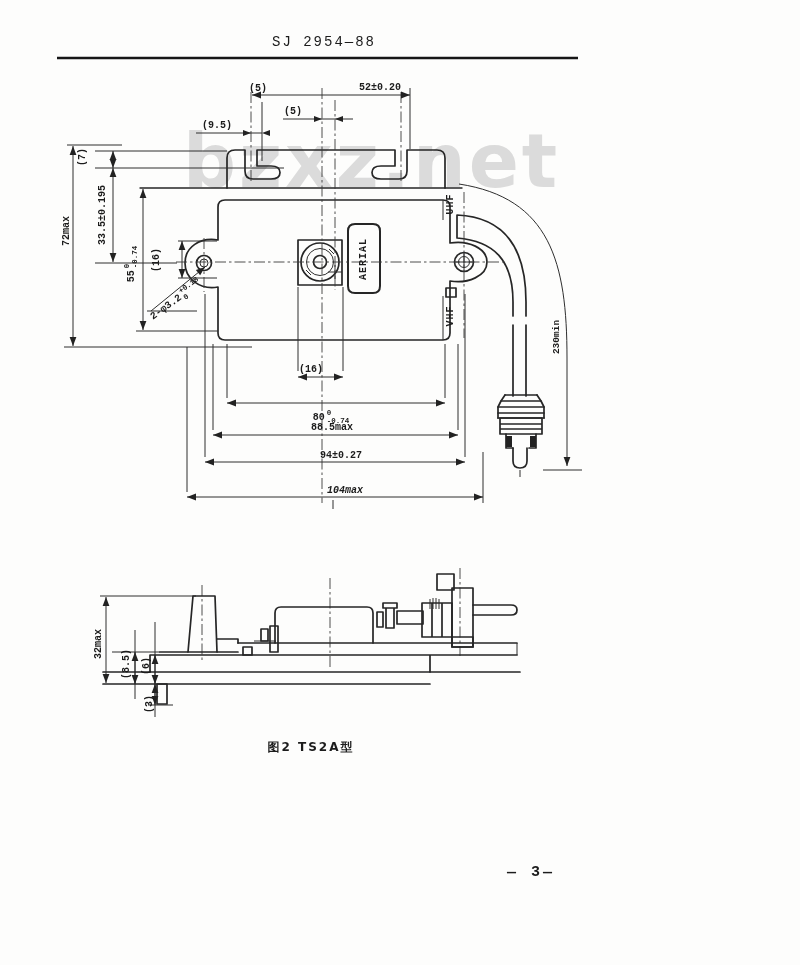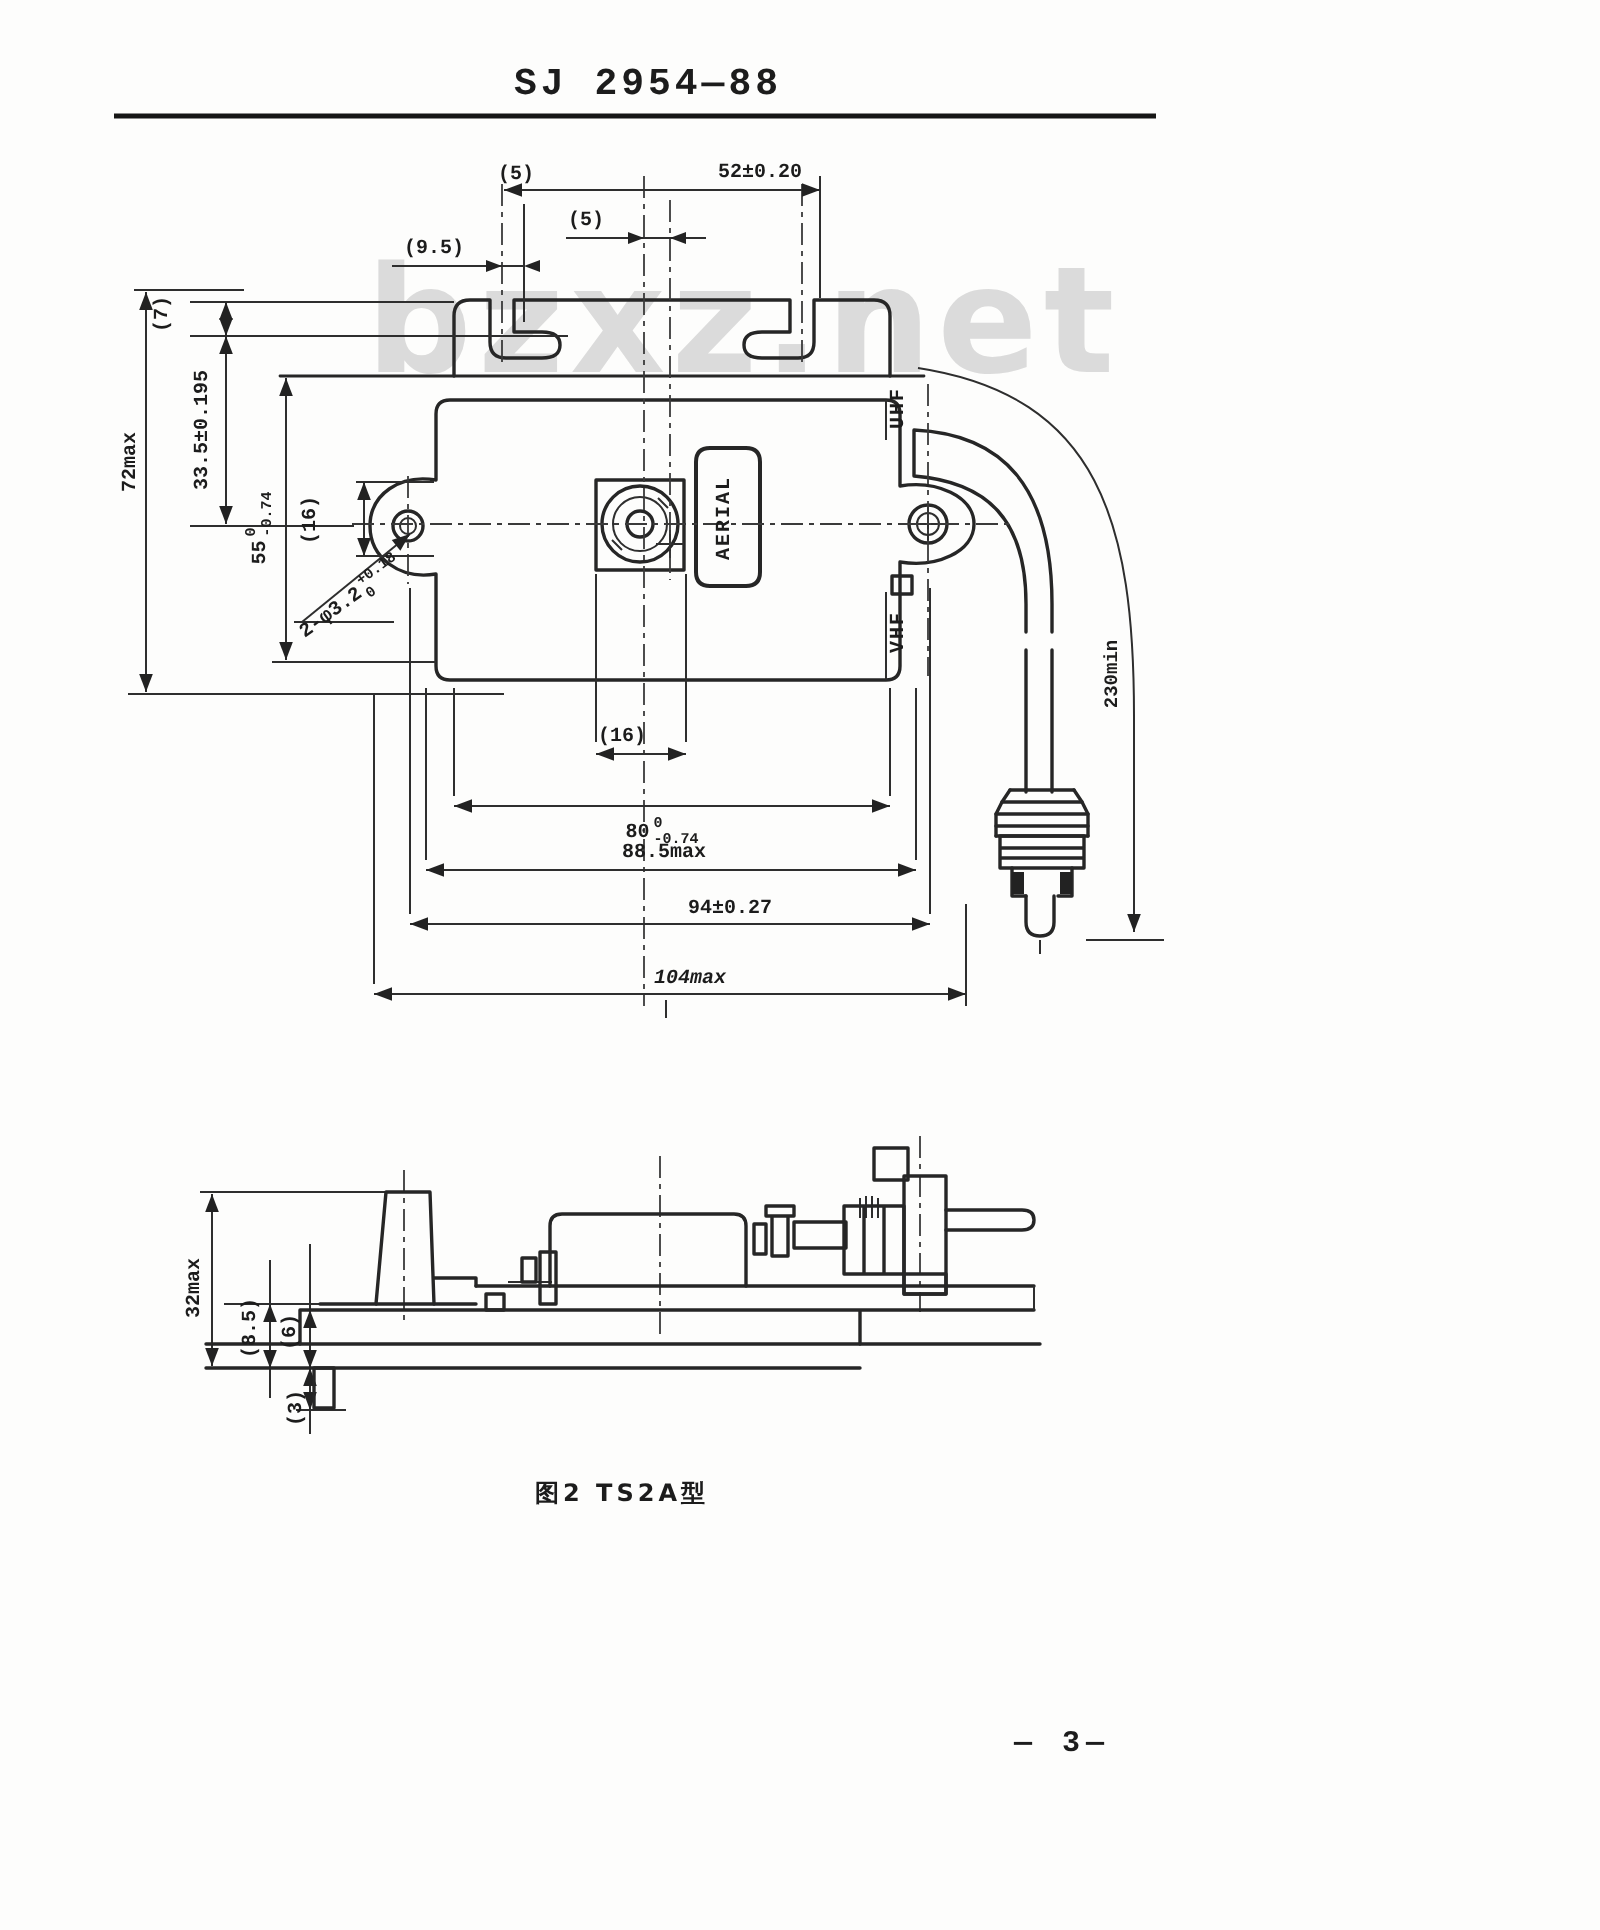--- a/index.html
+++ b/index.html
@@ -19,7 +19,7 @@
   .stack{display:inline-flex;flex-direction:column;justify-content:center;
          font-size:7.5px;line-height:7.5px;margin-left:2px;vertical-align:-2px;}
   .row{display:inline-flex;align-items:center;}
-  .hdr{font-size:19px;font-weight:700;letter-spacing:2px;}
+  .hdr{font-size:14px;font-weight:400;letter-spacing:2px;}
   .cap{font-size:12px;font-weight:700;font-family:"DejaVu Sans","Liberation Sans",sans-serif;letter-spacing:2px;}
   .pg{font-size:15px;font-weight:700;letter-spacing:3px;}
   .part{font-size:10px;letter-spacing:1px;}

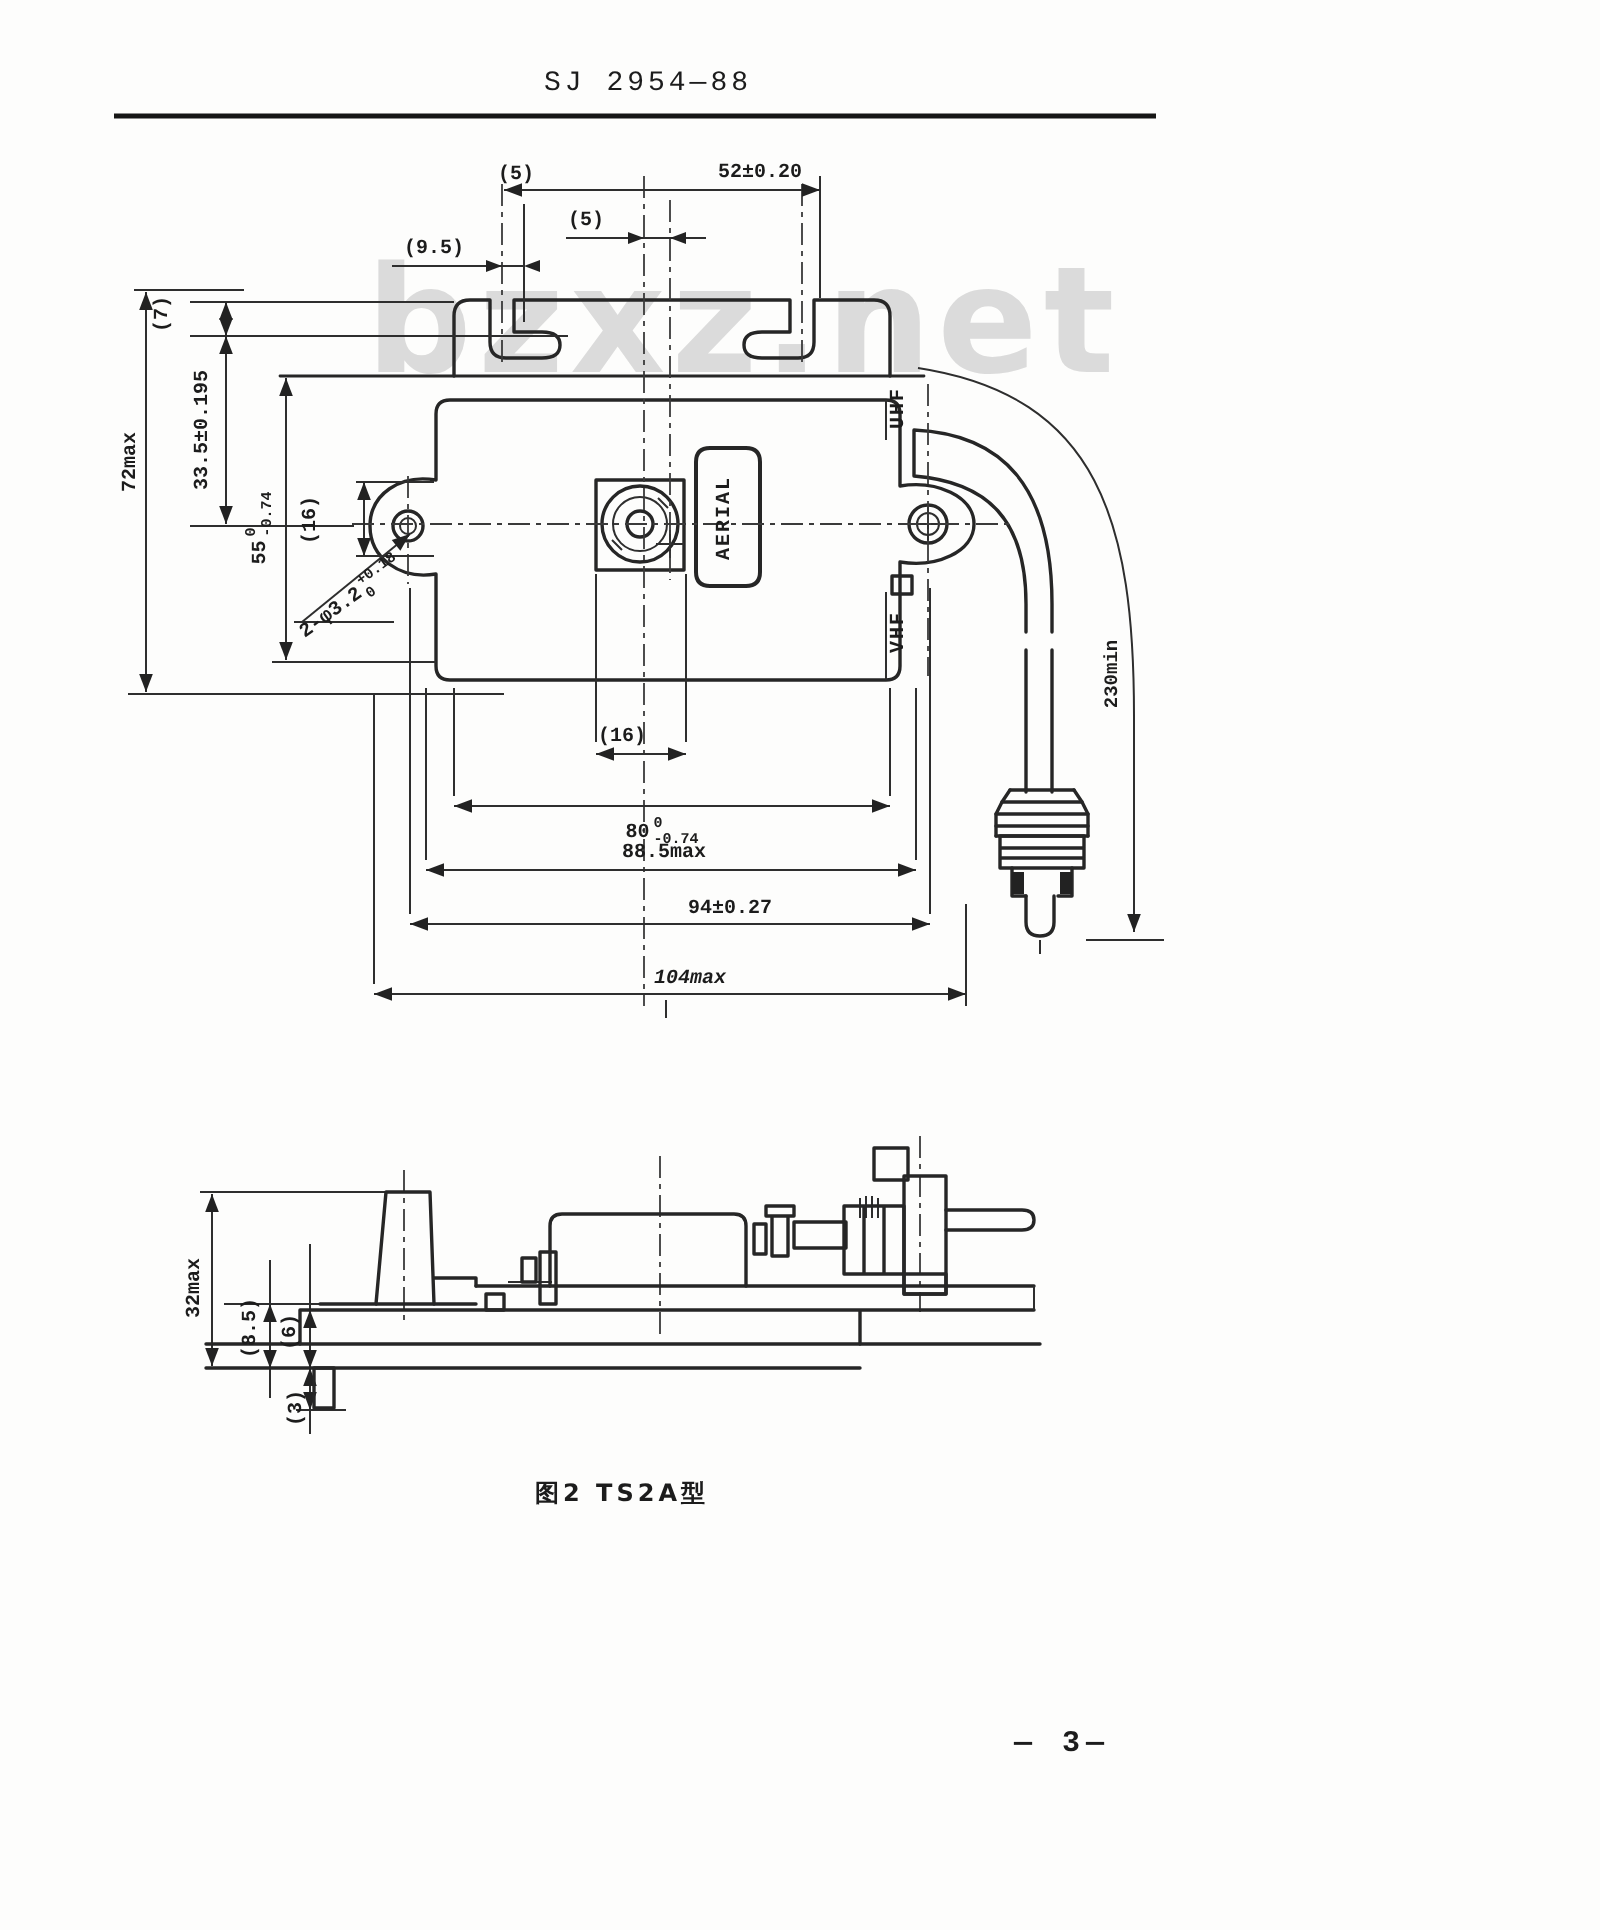--- a/index.html
+++ b/index.html
@@ -215,7 +215,7 @@
   </span>
 
   <span class="lbl" style="left:332px;top:427px;">88.5max</span>
-  <span class="lbl" style="left:341px;top:455px;margin-left:24px;">94±0.27</span>
+  <span class="lbl" style="left:341px;top:455px;">94±0.27</span>
   <span class="lbl" style="left:345px;top:490px;font-style:italic;">104max</span>
 
   <span class="lbl v sm" style="left:556px;top:337px;">230min</span>

